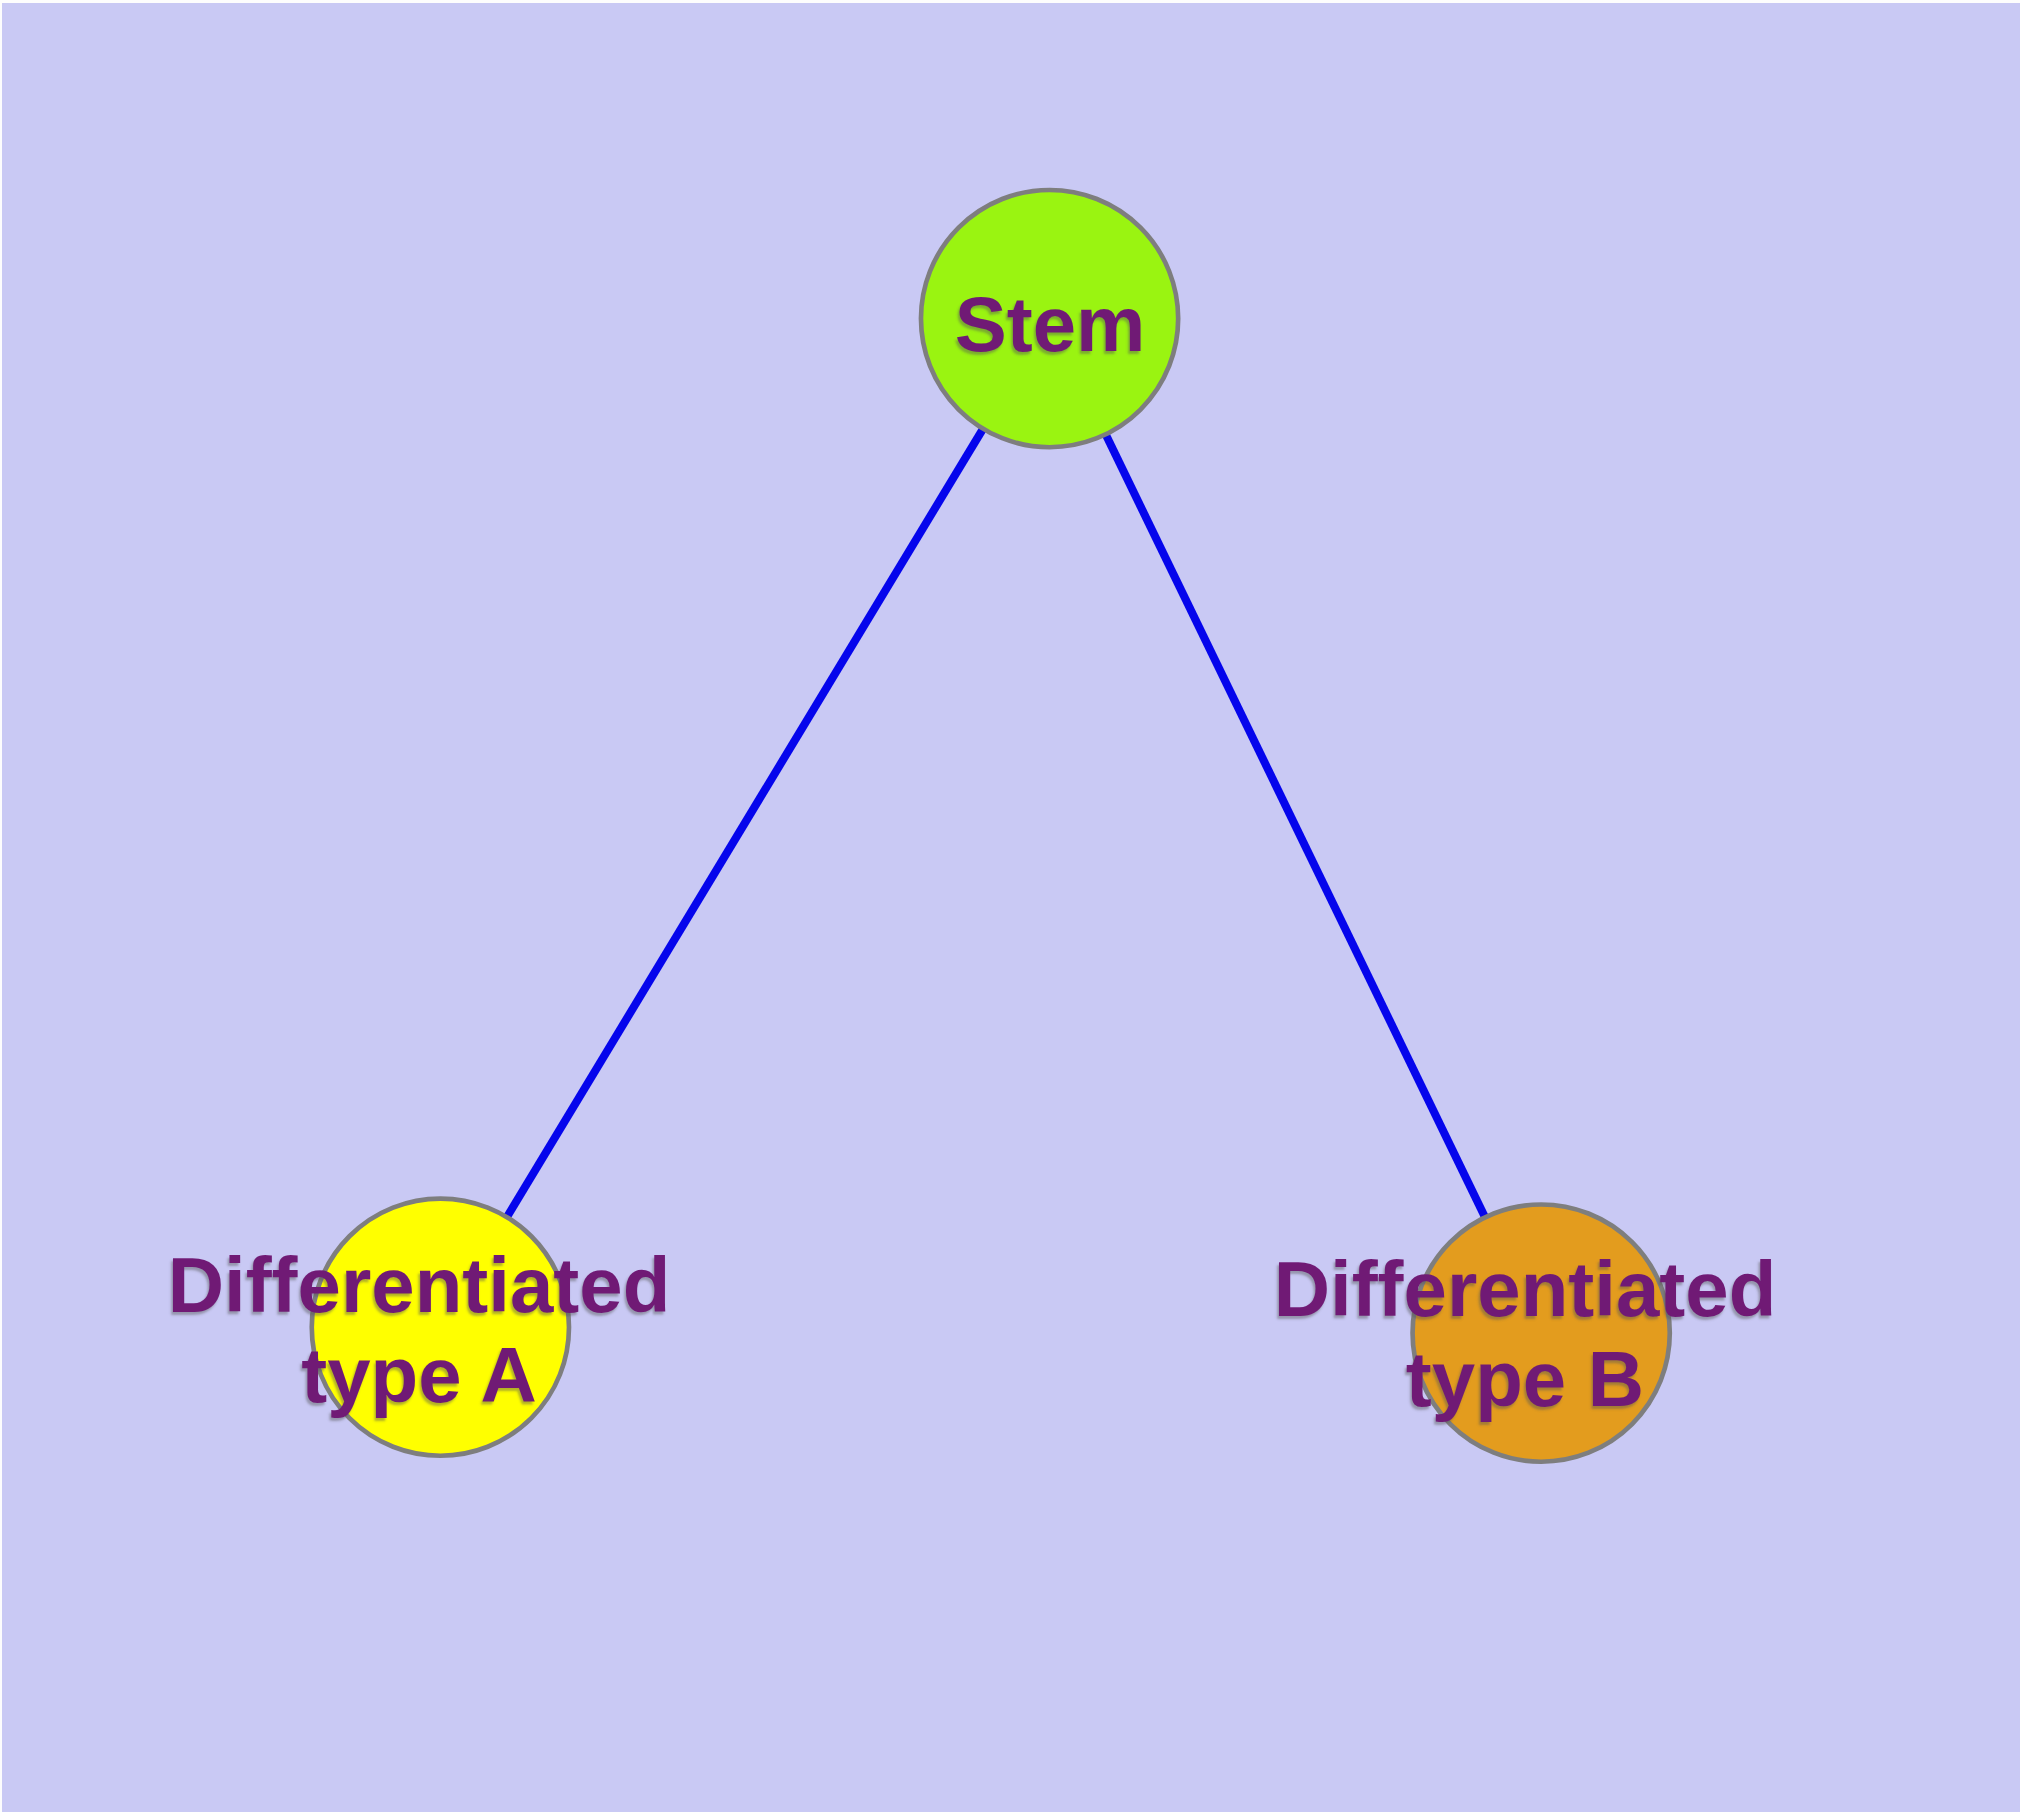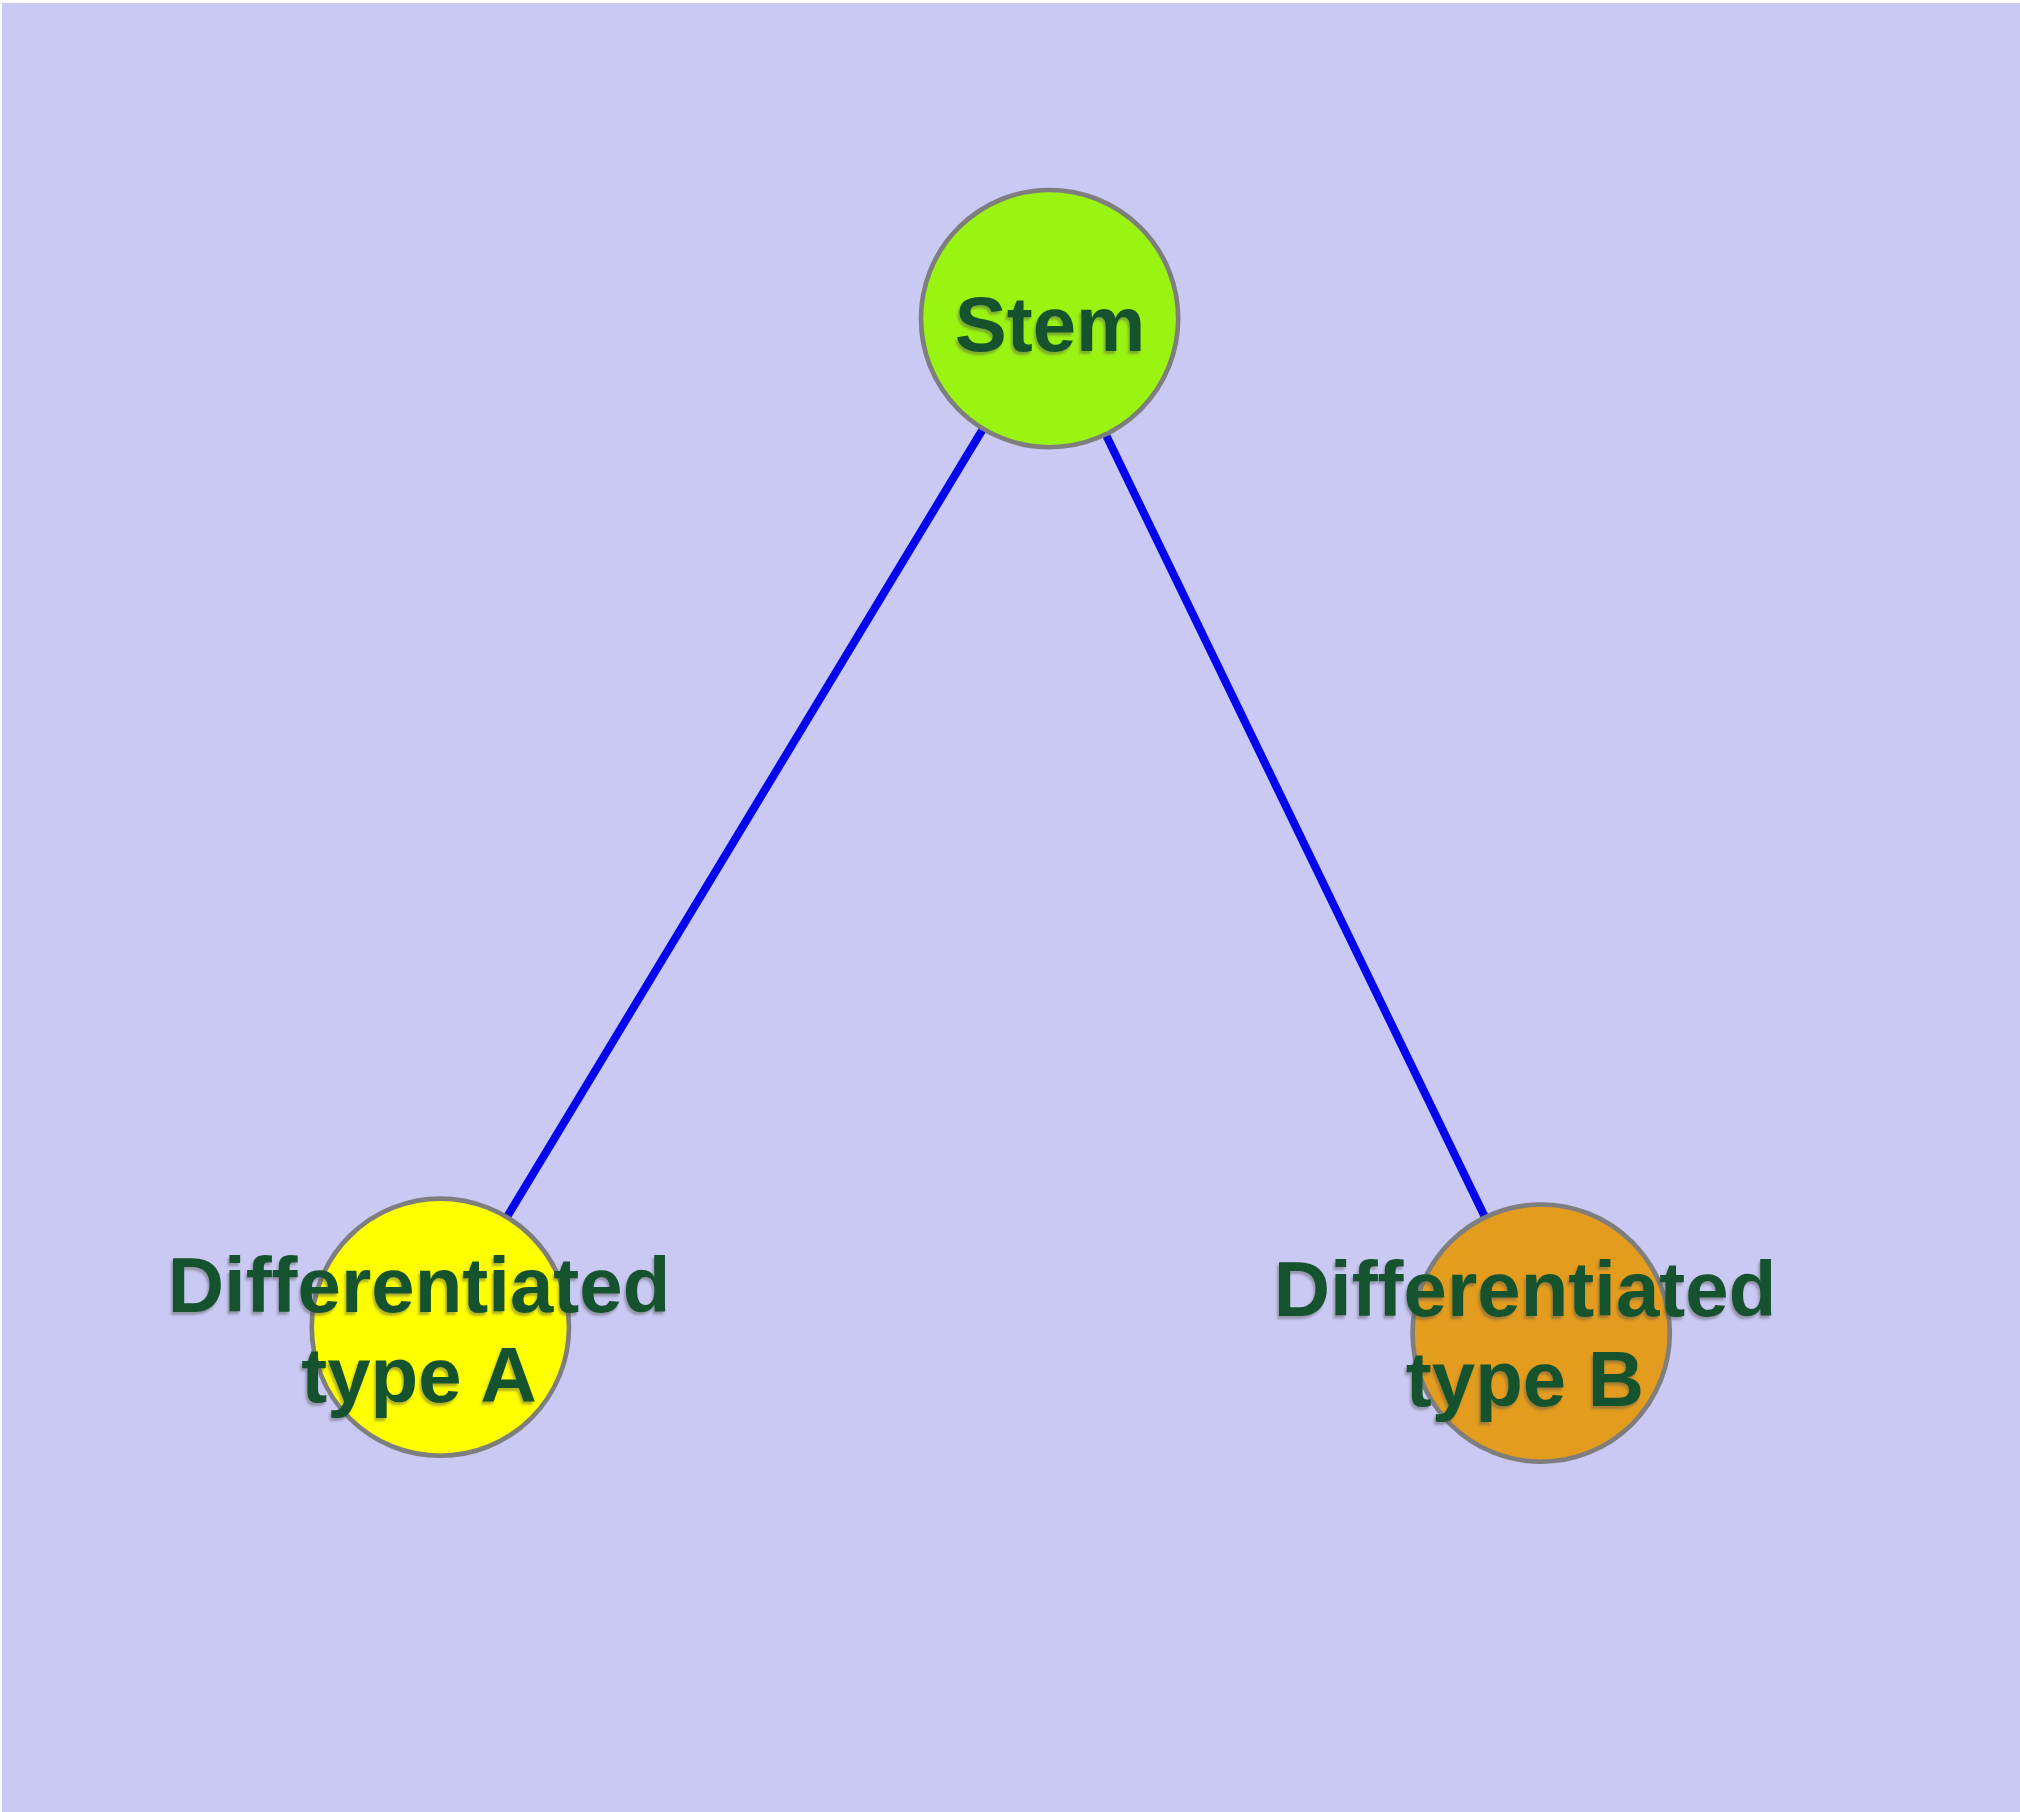--- a/index.html
+++ b/index.html
@@ -31,7 +31,7 @@
     font-weight: 700;
     font-size: 78px;
     line-height: 90px;
-    color: #14532d;
+    color: #701a75;
     text-align: center;
     white-space: pre-line;
     letter-spacing: 0px;

